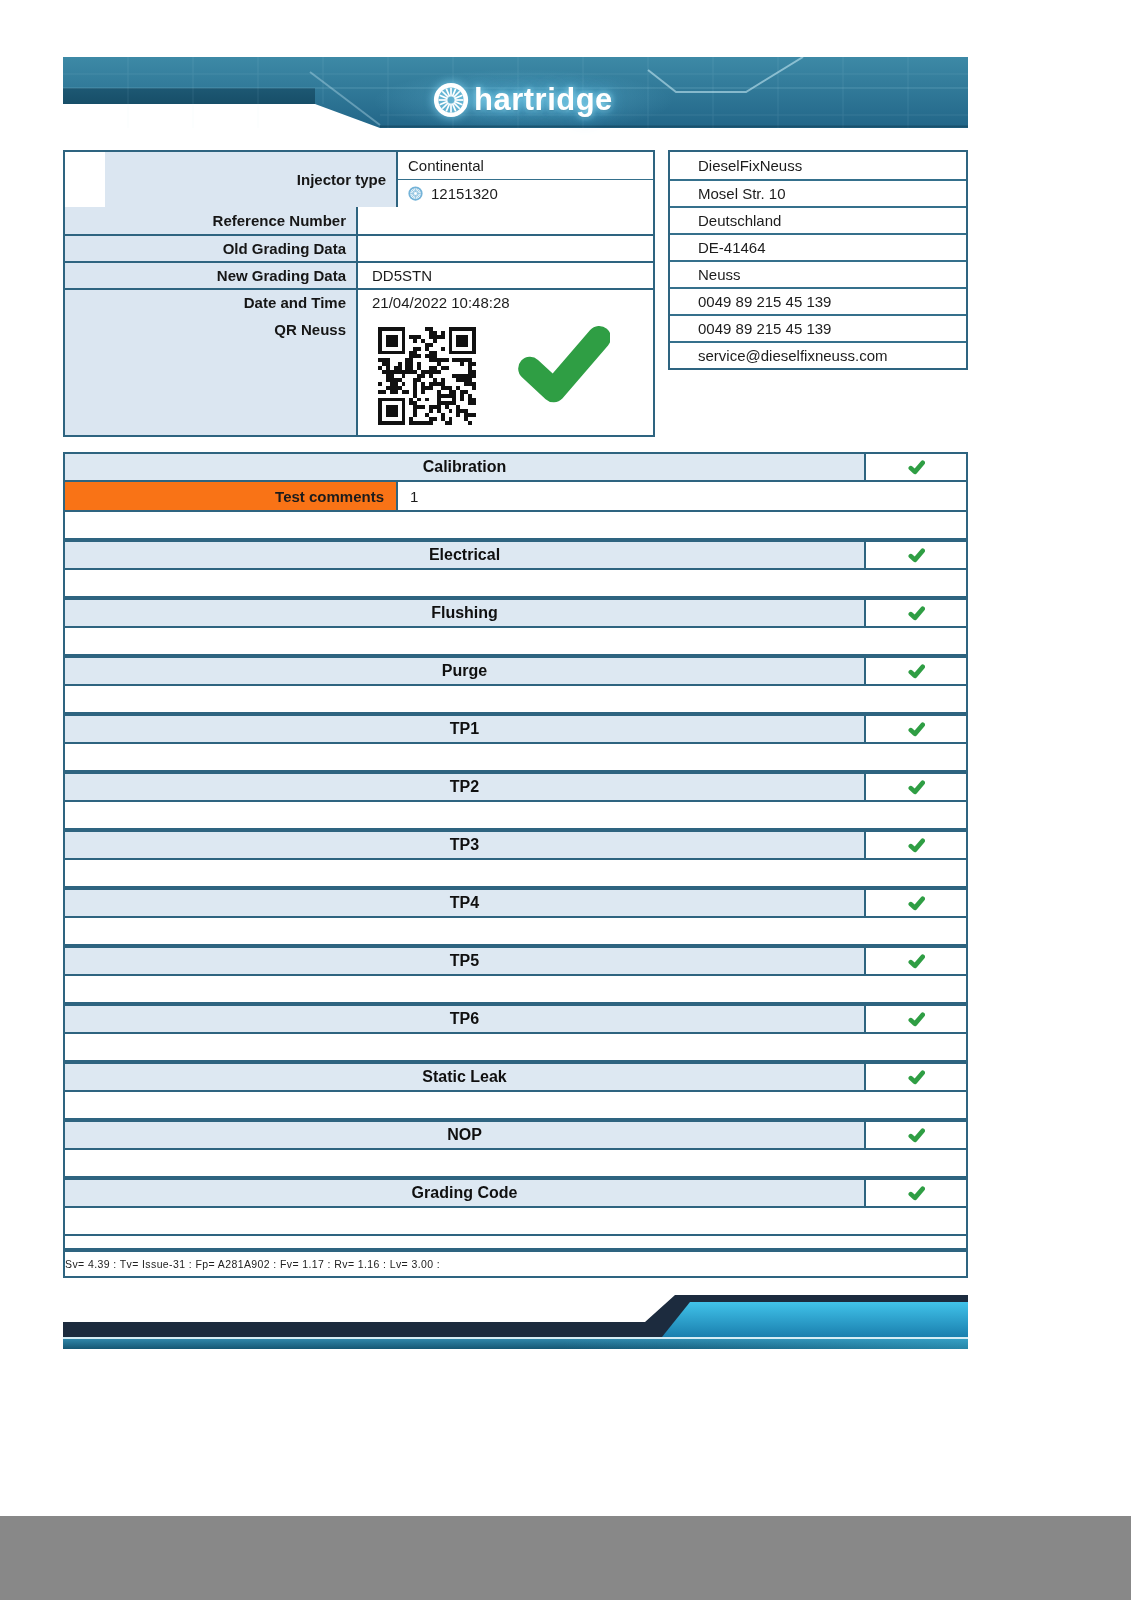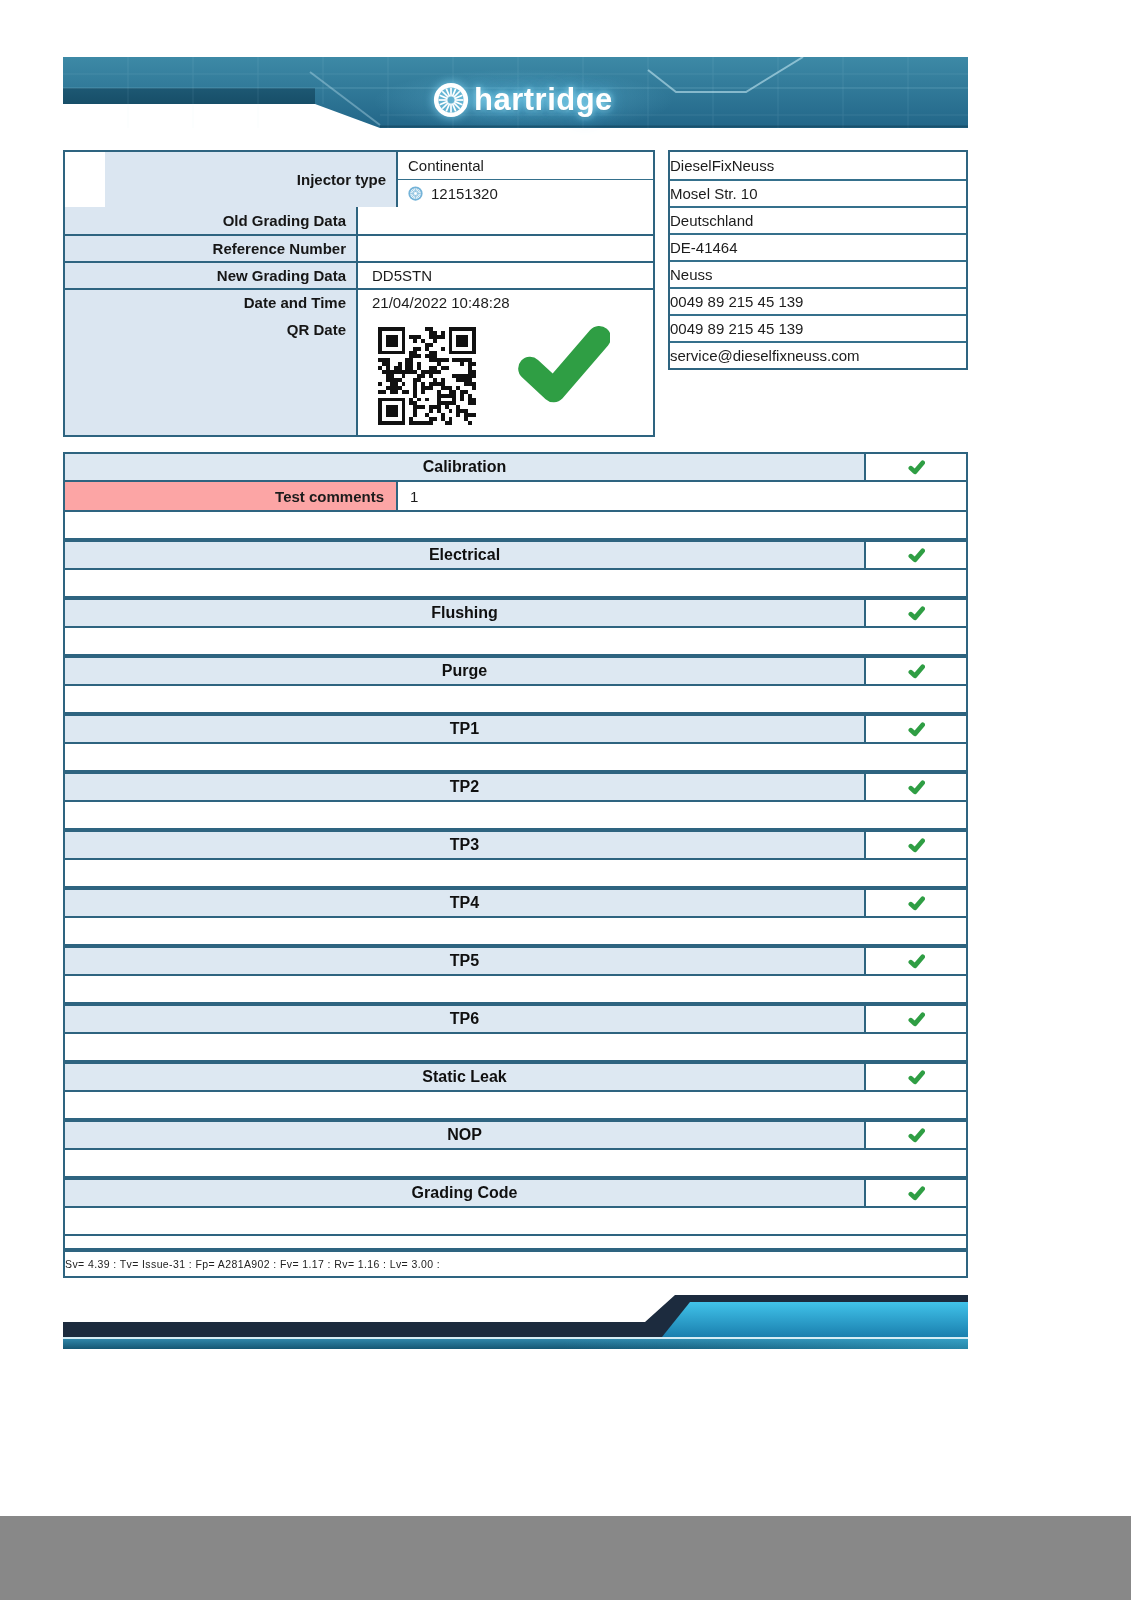--- a/index.html
+++ b/index.html
@@ -32,7 +32,7 @@
   .big-check{position:absolute;left:152px;top:6px;}
 
   .info-right{left:668px;top:150px;width:300px;}
-  .cust-row{height:27px;display:flex;align-items:center;padding-left:0;box-sizing:border-box;background:#fff;}
+  .cust-row{height:27px;display:flex;align-items:center;padding-left:28px;box-sizing:border-box;background:#fff;}
   .cust-row + .cust-row{border-top:2px solid #35708c;}
 
   

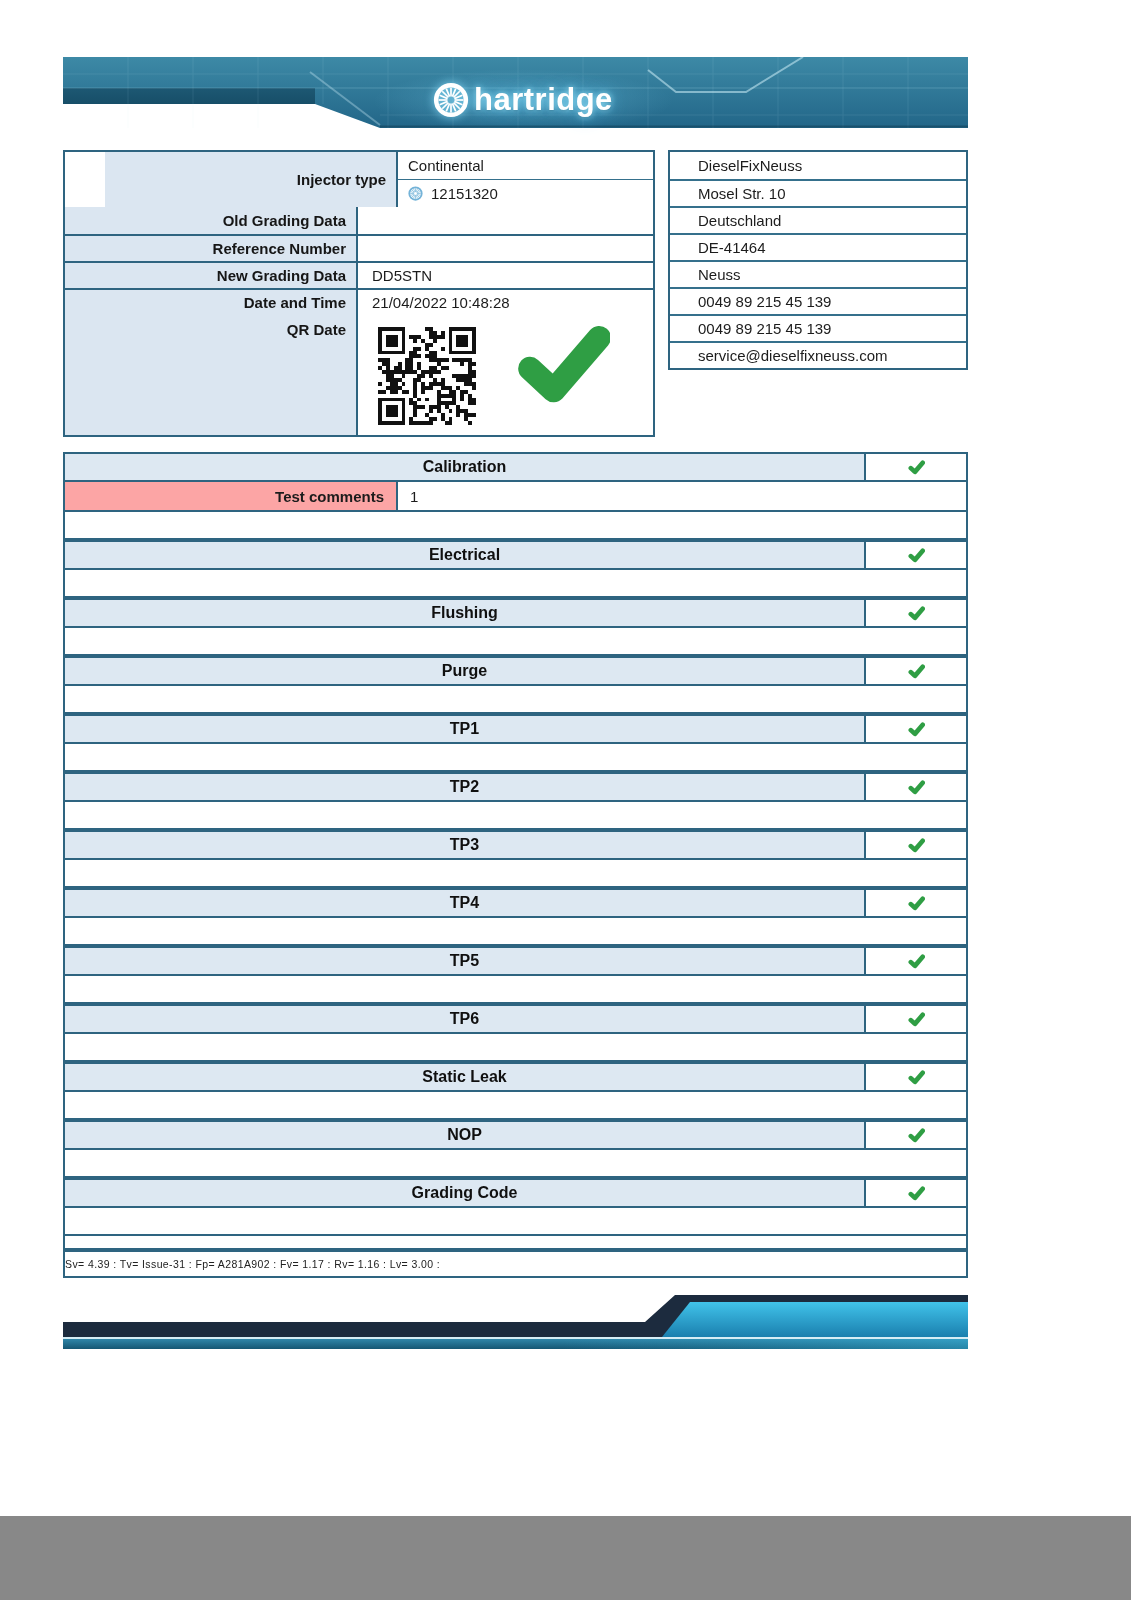--- a/index.html
+++ b/index.html
@@ -158,12 +158,12 @@
     <div>
 
         <div class="row h29">
+          <div class="lbl">Reference Number</div>
+          <div class="val"></div>
+        </div>
+
+        <div class="row h29">
           <div class="lbl">Old Grading Data</div>
-          <div class="val"></div>
-        </div>
-
-        <div class="row h29">
-          <div class="lbl">Reference Number</div>
           <div class="val"></div>
         </div>
 

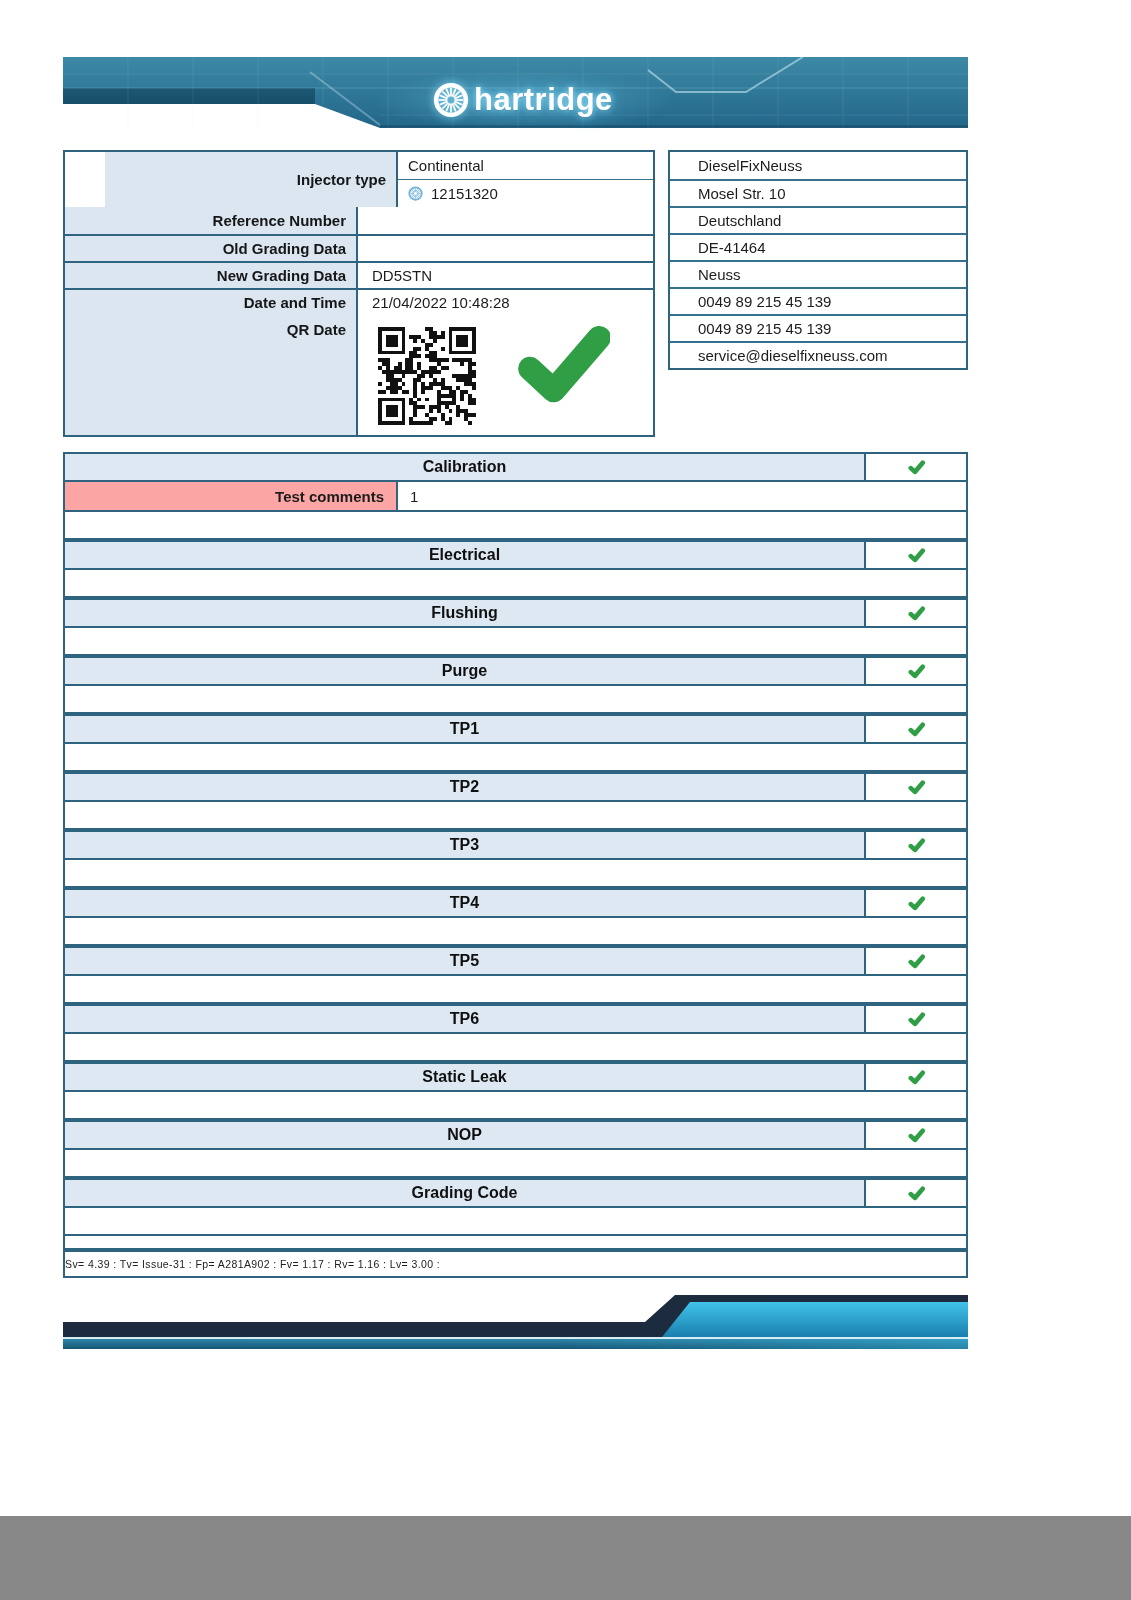--- a/index.html
+++ b/index.html
@@ -178,7 +178,7 @@
         </div>
       </div>
     <div class="row hqr">
-      <div class="lbl qr-lbl">QR Date</div>
+      <div class="lbl qr-lbl">QR Neuss</div>
       <div class="val qr-val">
         <svg class="qr-svg" width="98" height="98" viewBox="0 0 25 25" shape-rendering="crispEdges" id="qr">
             <rect x="0" y="0" width="1" height="1" fill="#111"></rect>

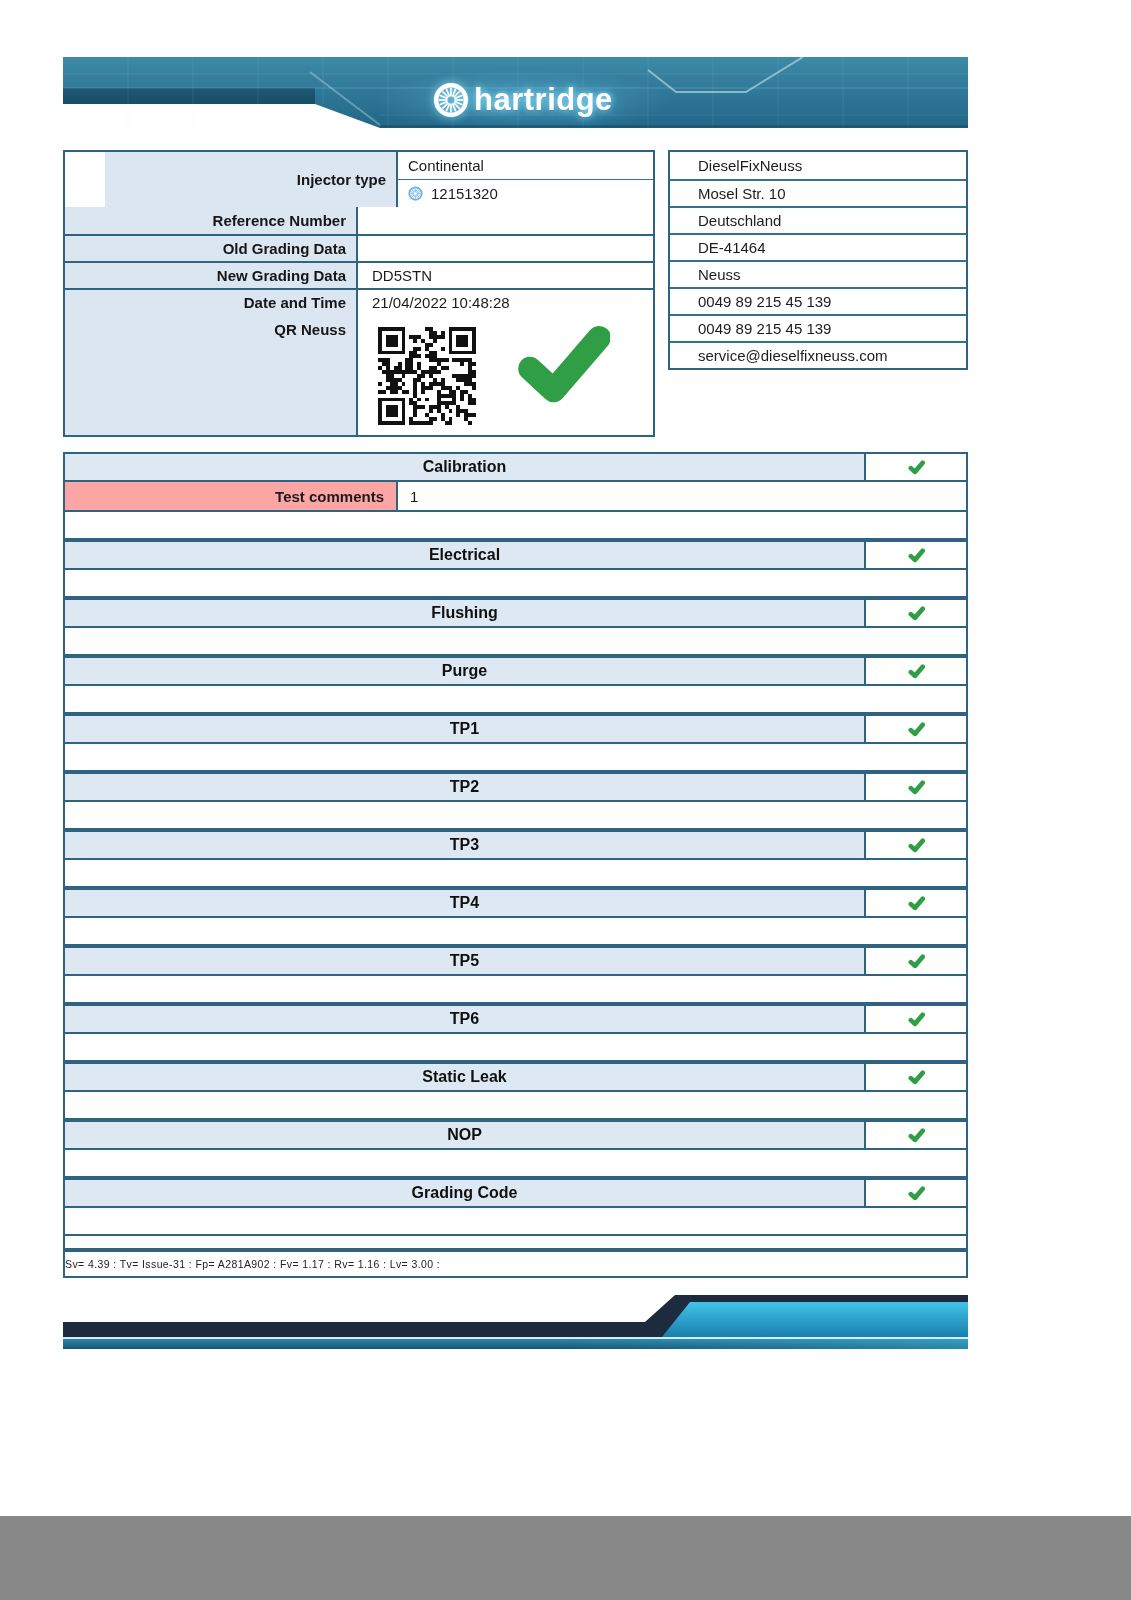--- a/index.html
+++ b/index.html
@@ -43,7 +43,7 @@
   .sec-check-cell{width:100px;background:#fff;display:flex;align-items:center;justify-content:center;}
   .sec-spacer{height:28px;border:2px solid #2e6480;border-top:none;box-sizing:border-box;background:#fff;}
   .comments-row{height:30px;display:flex;border:2px solid #2e6480;border-top:none;box-sizing:border-box;}
-  .comments-lbl{width:333px;background:#fca5a5;display:flex;align-items:center;justify-content:flex-end;
+  .comments-lbl{width:333px;background:#f97316;display:flex;align-items:center;justify-content:flex-end;
                 padding-right:12px;box-sizing:border-box;font-weight:bold;font-size:15px;border-right:2px solid #2e6480;}
   .comments-val{flex:1;background:#fff;display:flex;align-items:center;padding-left:12px;font-size:15px;}
   .pre-footer-gap{height:14px;border:2px solid #2e6480;border-top:none;box-sizing:border-box;background:#fff;}

